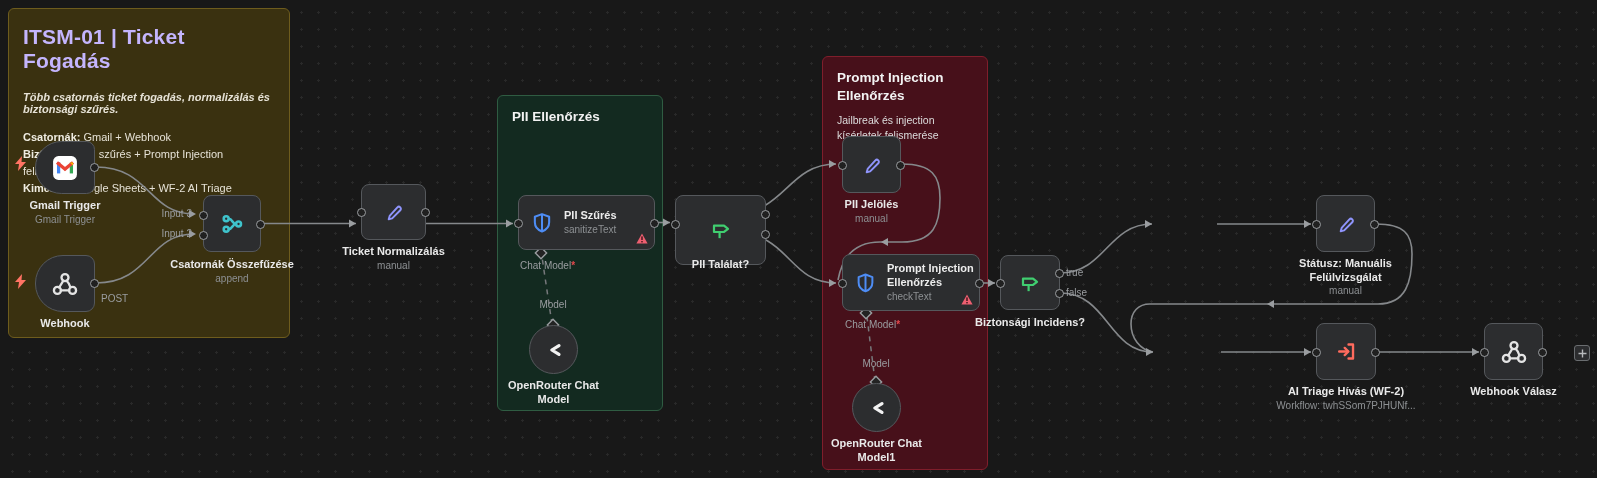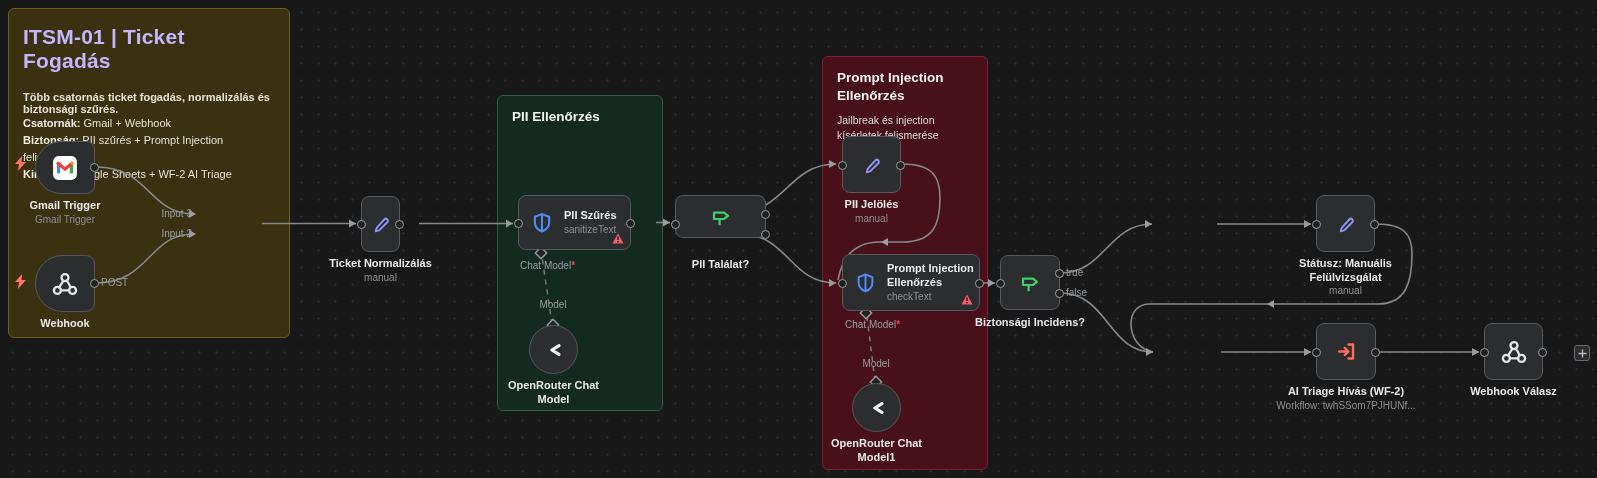--- a/index.html
+++ b/index.html
@@ -12,7 +12,7 @@
   .note{position:absolute;border-radius:6px;box-sizing:border-box;padding:10px 14px;}
   .note-itsm{left:8px;top:8px;width:282px;height:330px;background:#3a3110;border:1px solid #6e5c1d;}
   .note-itsm .nt{font-size:21px;font-weight:bold;color:#c4b5fd;letter-spacing:.2px;margin:6px 0 18px 0;}
-  .note-itsm .nd{font-size:11px;color:#e6e2d6;font-weight:bold;}
+  .note-itsm .nd{font-size:11px;color:#e6e2d6;font-weight:bold;margin-bottom:14px;font-style:italic;}
   .note-itsm .nl{font-size:11px;color:#e6e2d6;line-height:1.55;}
   .note-itsm .nl b{color:#f0ede2;}
   .note-pii{left:497px;top:95px;width:166px;height:316px;background:#132a20;border:1px solid #2f5c42;}

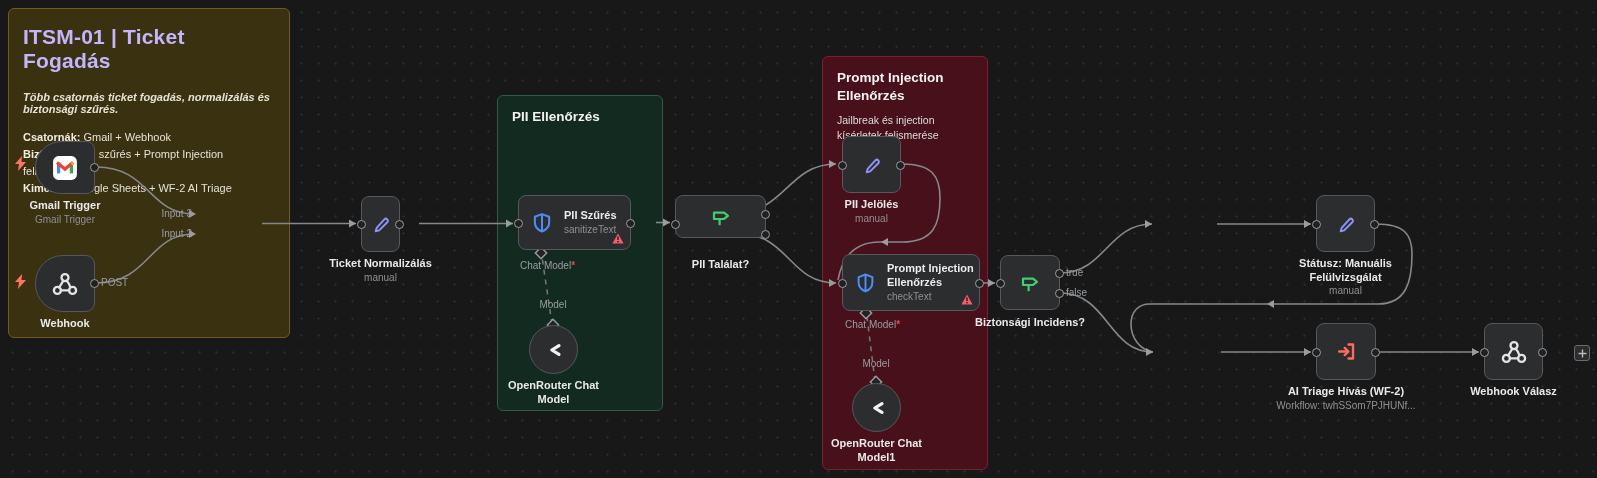--- a/index.html
+++ b/index.html
@@ -182,7 +182,7 @@
     <div class="nsub" style="top:76px;">manual</div>
   </div>
 
-  <div class="node" style="left:518px;top:195px;width:113px;height:55px;">
+  <div class="node" style="left:518px;top:195px;width:137px;height:55px;">
     <div class="nbox wide">
       <svg width="26" height="26" viewBox="0 0 24 24">
         <path d="M12,3.8 L18.6,6.3 V11.4 C18.6,15.5 15.9,18.5 12,19.9 C8.1,18.5 5.4,15.5 5.4,11.4 V6.3 Z" stroke="#4e8df5" stroke-width="1.9" fill="none" stroke-linejoin="round"></path>

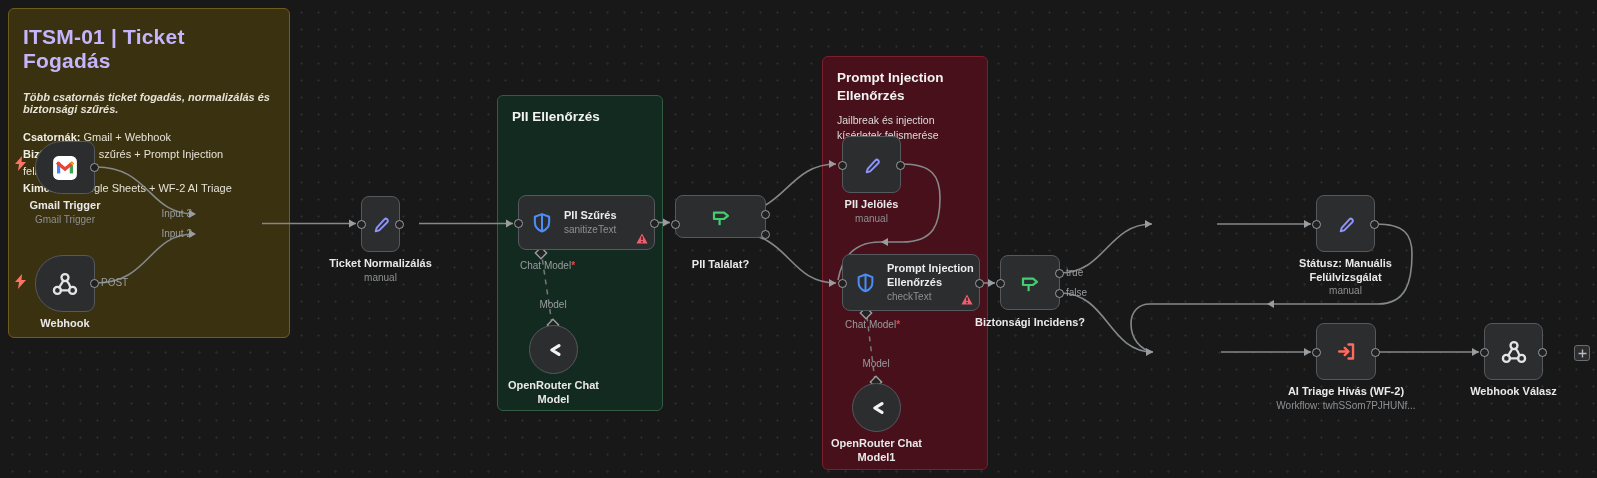--- a/index.html
+++ b/index.html
@@ -170,7 +170,7 @@
   </div>
 
 
-  <div class="node" style="left:361px;top:196px;width:39px;height:56px;">
+  <div class="node" style="left:361px;top:184px;width:65px;height:56px;">
     <div class="nbox">
       <svg width="26" height="26" viewBox="0 0 24 24">
         <path d="M8,15.6 L7.1,18.8 L10.3,17.9 L17.8,10.4 A1.9,1.9 0 0 0 15.1,7.7 Z" stroke="#8f94fb" stroke-width="1.8" fill="none" stroke-linejoin="round"></path>

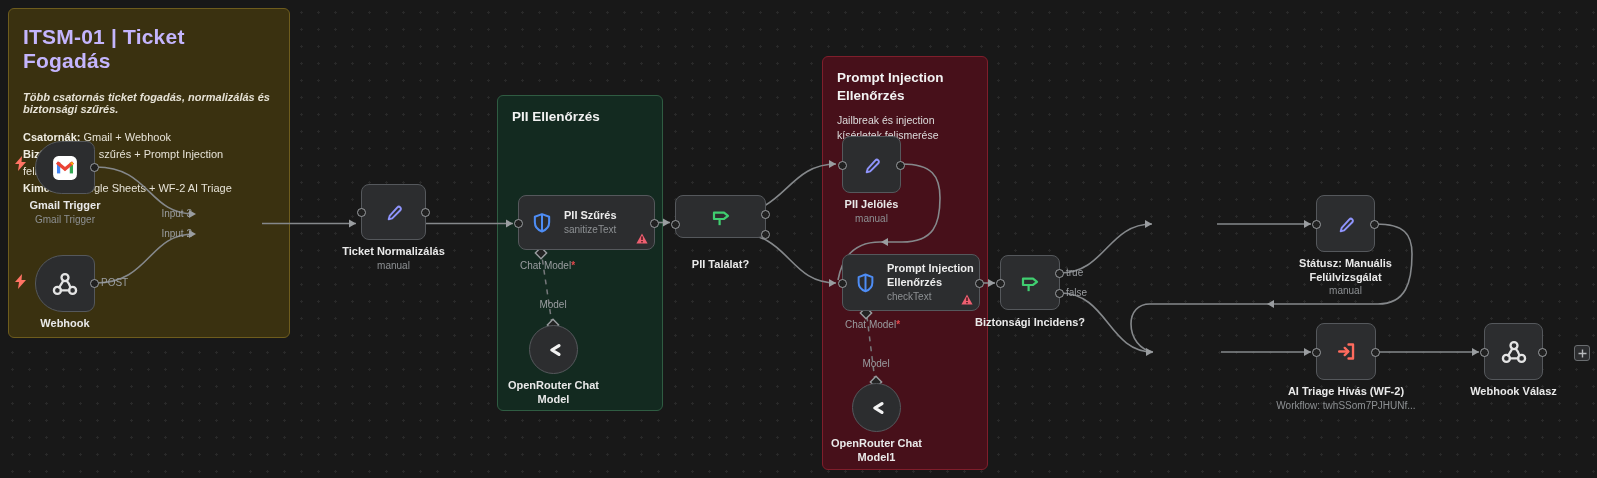--- a/index.html
+++ b/index.html
@@ -169,6 +169,24 @@
     <div class="nlabel" style="top:62px;">Webhook</div>
   </div>
 
+  <div class="node" style="left:203px;top:195px;width:58px;height:57px;">
+    <div class="nbox">
+      <svg width="28" height="28" viewBox="0 0 24 24">
+        <g stroke="#3fc3cc" stroke-width="2.2" fill="none">
+          <circle cx="7" cy="7.5" r="2.1"></circle>
+          <circle cx="7" cy="16.5" r="2.1"></circle>
+          <circle cx="17.6" cy="12" r="2.1"></circle>
+          <path d="M9.2,7.5 C12.5,7.5 12.3,12 15.4,12"></path>
+          <path d="M9.2,16.5 C12.5,16.5 12.3,12 15.4,12"></path>
+        </g>
+      </svg>
+      <div class="port" style="left:-5px;top:15px;"></div>
+      <div class="port" style="left:-5px;top:35px;"></div>
+      <div class="port" style="right:-5px;top:24px;"></div>
+    </div>
+    <div class="nlabel" style="top:63px;">Csatornák Összefűzése</div>
+    <div class="nsub" style="top:78px;">append</div>
+  </div>
 
   <div class="node" style="left:361px;top:184px;width:65px;height:56px;">
     <div class="nbox">

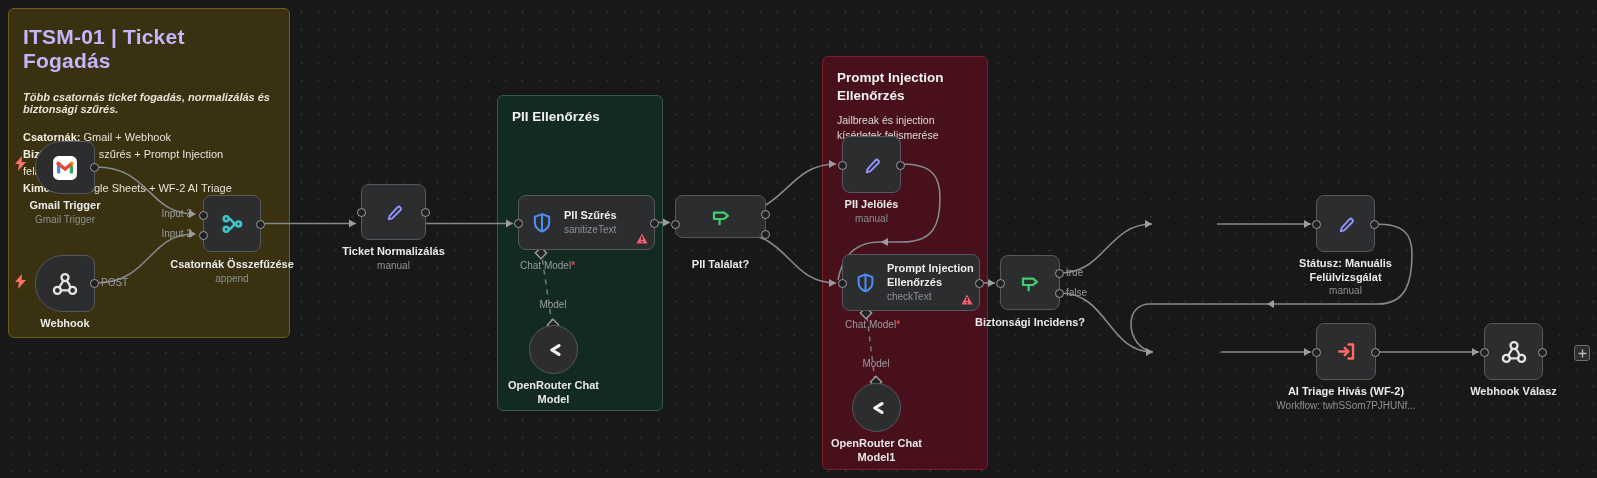--- a/index.html
+++ b/index.html
@@ -229,7 +229,7 @@
     <div class="nlabel" style="top:54px;width:120px;">OpenRouter Chat Model</div>
   </div>
 
-  <div class="node" style="left:675px;top:195px;width:60px;height:43px;padding-left:31px;">
+  <div class="node" style="left:675px;top:195px;width:60px;height:70px;padding-left:31px;">
     <div class="nbox">
       <svg width="28" height="28" viewBox="0 0 24 24">
         <g stroke="#40ce70" stroke-width="1.9" fill="none" stroke-linejoin="round">

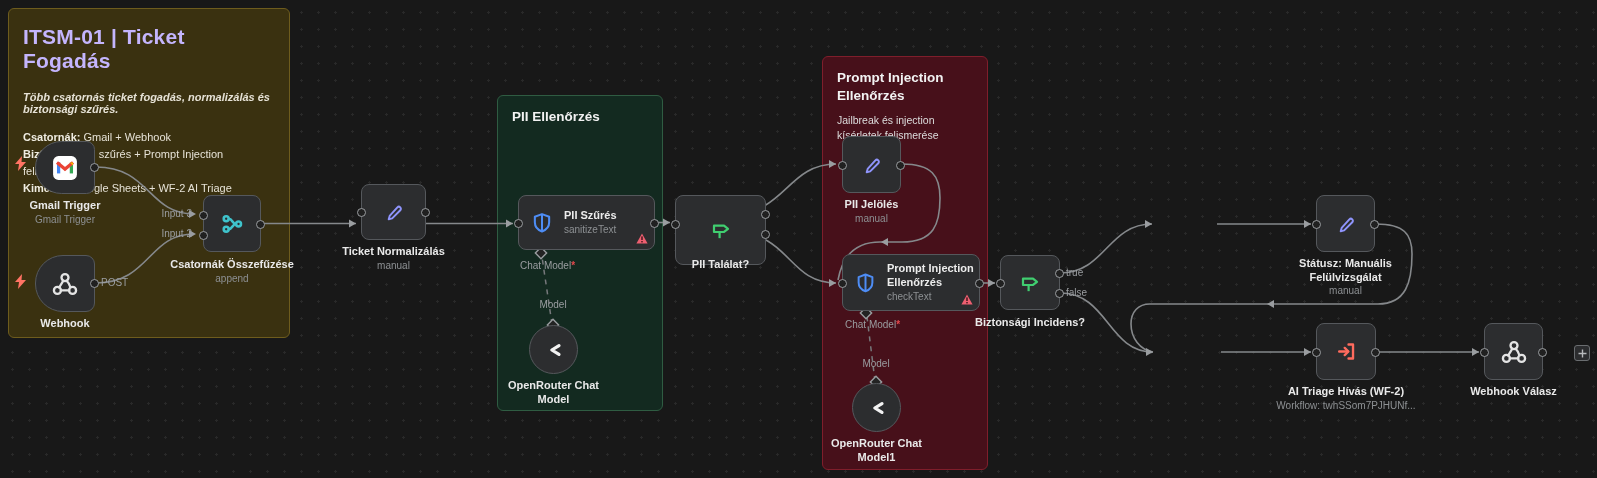--- a/index.html
+++ b/index.html
@@ -119,7 +119,7 @@
 
   <div class="clabel" style="left:158px;top:208px;width:34px;text-align:right;">Input 3</div>
   <div class="clabel" style="left:158px;top:228px;width:34px;text-align:right;">Input 2</div>
-  <div class="clabel" style="left:101px;top:277px;">POST</div>
+  <div class="clabel" style="left:101px;top:293px;">POST</div>
   <div class="clabel" style="left:741px;top:207px;">true</div>
   <div class="clabel" style="left:741px;top:227px;">false</div>
   <div class="clabel" style="left:1066px;top:267px;">true</div>

